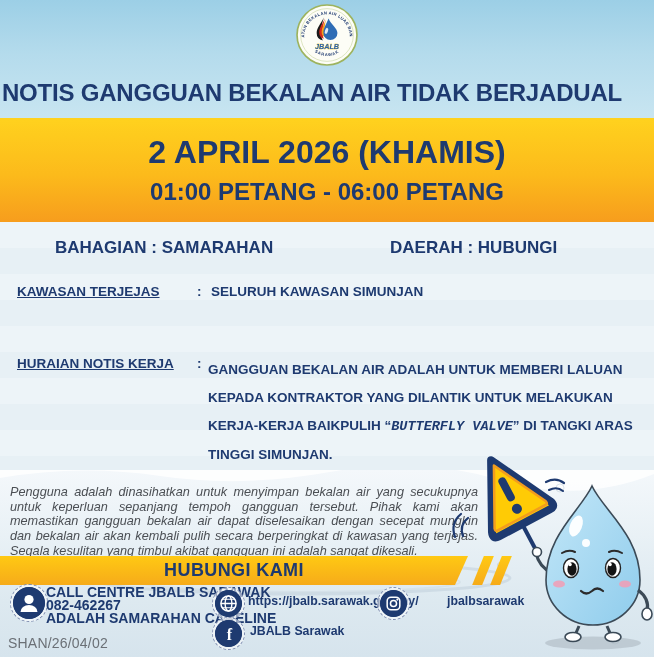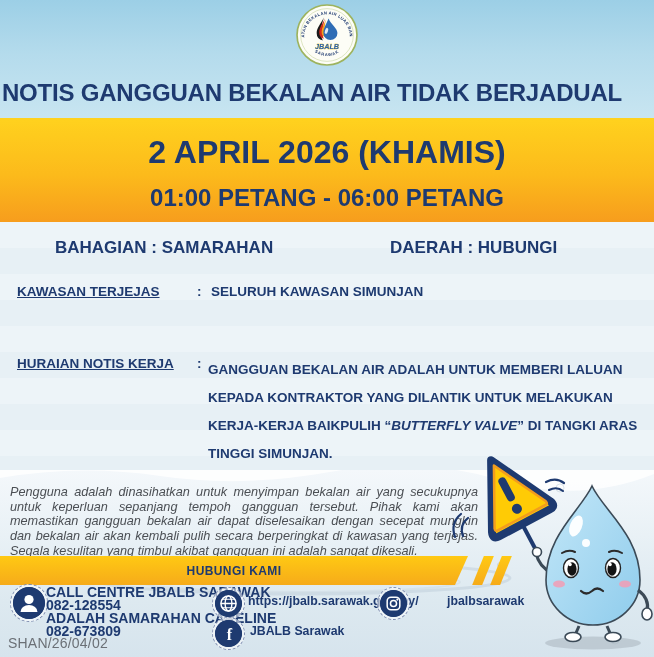--- a/index.html
+++ b/index.html
@@ -25,7 +25,7 @@
     text-align:center;color:#1e3a70;font-weight:bold;
   }
   .band .date{margin-top:16px;font-size:32px;}
-  .band .time{margin-top:13px;font-size:24px;}
+  .band .time{margin-top:7px;font-size:24px;}
   
   .mid{
     position:absolute;left:0;top:222px;width:654px;height:248px;

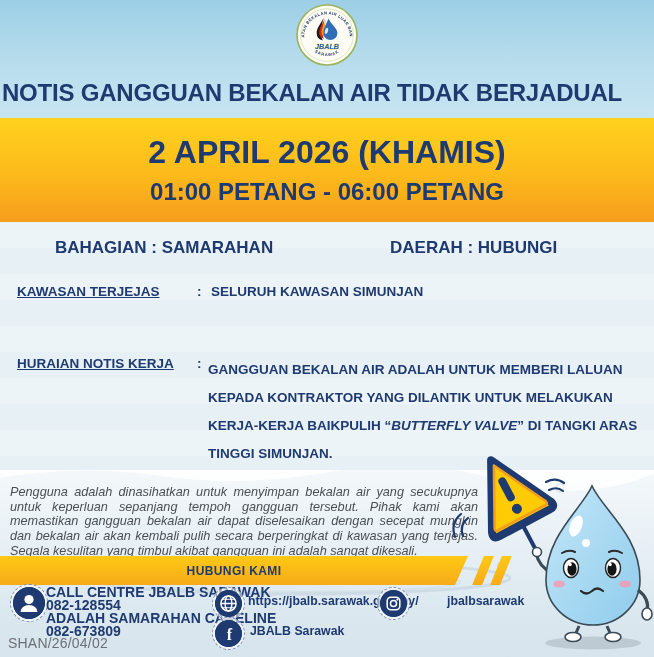--- a/index.html
+++ b/index.html
@@ -44,7 +44,7 @@
     position:absolute;left:208px;top:0;width:430px;
     line-height:28px;text-align:left;
   }
-  .huraian-text .it{font-style:italic;}
+  .huraian-text .it{font-style:italic;font-family:Liberation Mono, monospace;}
   
   .splash{
     position:absolute;left:0;top:470px;width:654px;height:187px;

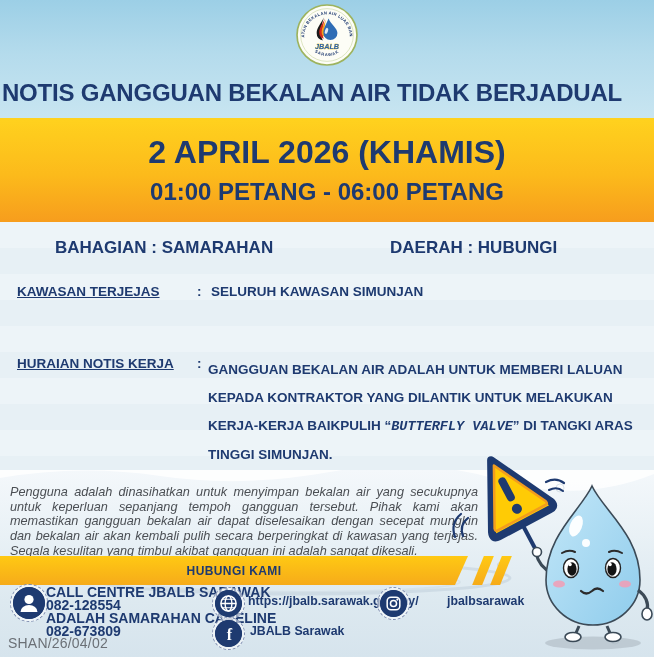--- a/index.html
+++ b/index.html
@@ -61,7 +61,7 @@
     background:linear-gradient(180deg,#ffc913 0%,#f6ab1a 100%);
     clip-path:polygon(0 0,100% 0,calc(100% - 13px) 100%,0 100%);
     display:flex;align-items:center;justify-content:center;
-    color:#1e3a70;font-weight:bold;font-size:12px;letter-spacing:0.4px;
+    color:#1e3a70;font-weight:bold;font-size:18px;letter-spacing:0.4px;
   }
   .stripe{
     position:absolute;top:86px;width:10px;height:29px;

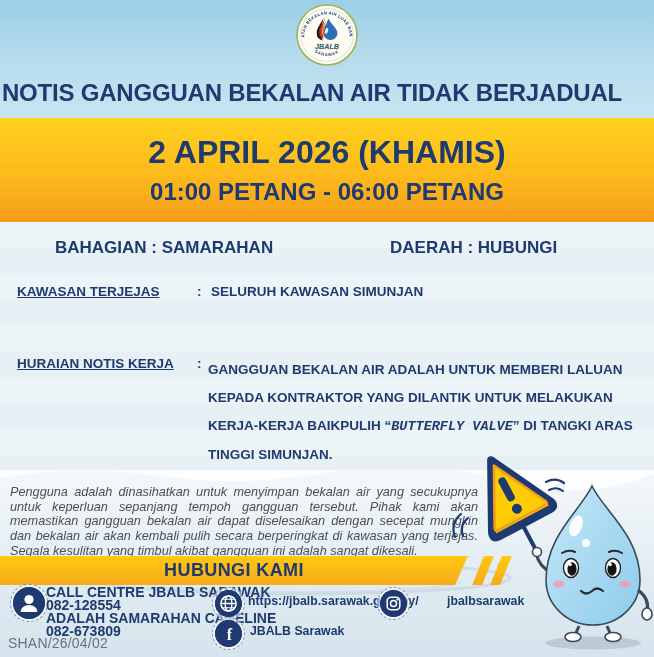--- a/index.html
+++ b/index.html
@@ -165,7 +165,7 @@
     </span>
     <div class="cc-block">
       <div>CALL CENTRE JBALB SARAWAK</div>
-      <div>082-128554</div>
+      <div>082-462267</div>
       <div>ADALAH SAMARAHAN CARELINE</div>
       <div>082-673809</div>
     </div>

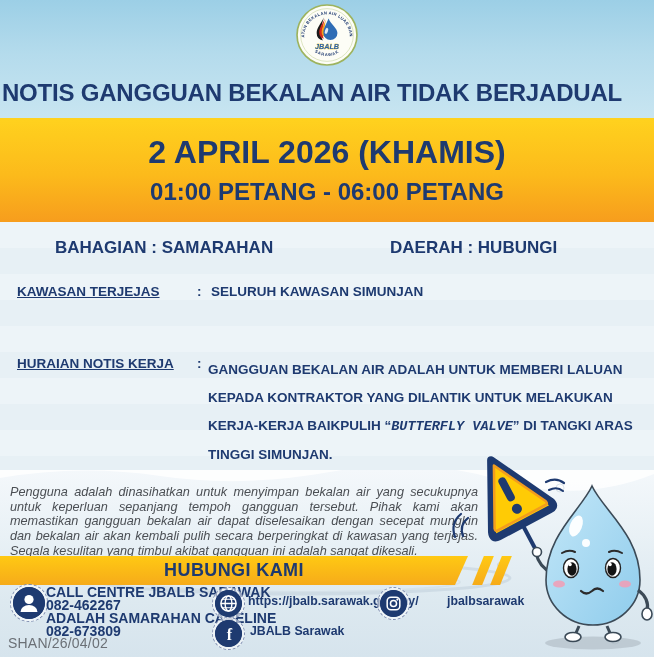--- a/index.html
+++ b/index.html
@@ -167,7 +167,6 @@
       <div>CALL CENTRE JBALB SARAWAK</div>
       <div>082-462267</div>
       <div>ADALAH SAMARAHAN CARELINE</div>
-      <div>082-673809</div>
     </div>
 
     <span class="contact icon-ring" style="left:212px;top:117px;">

